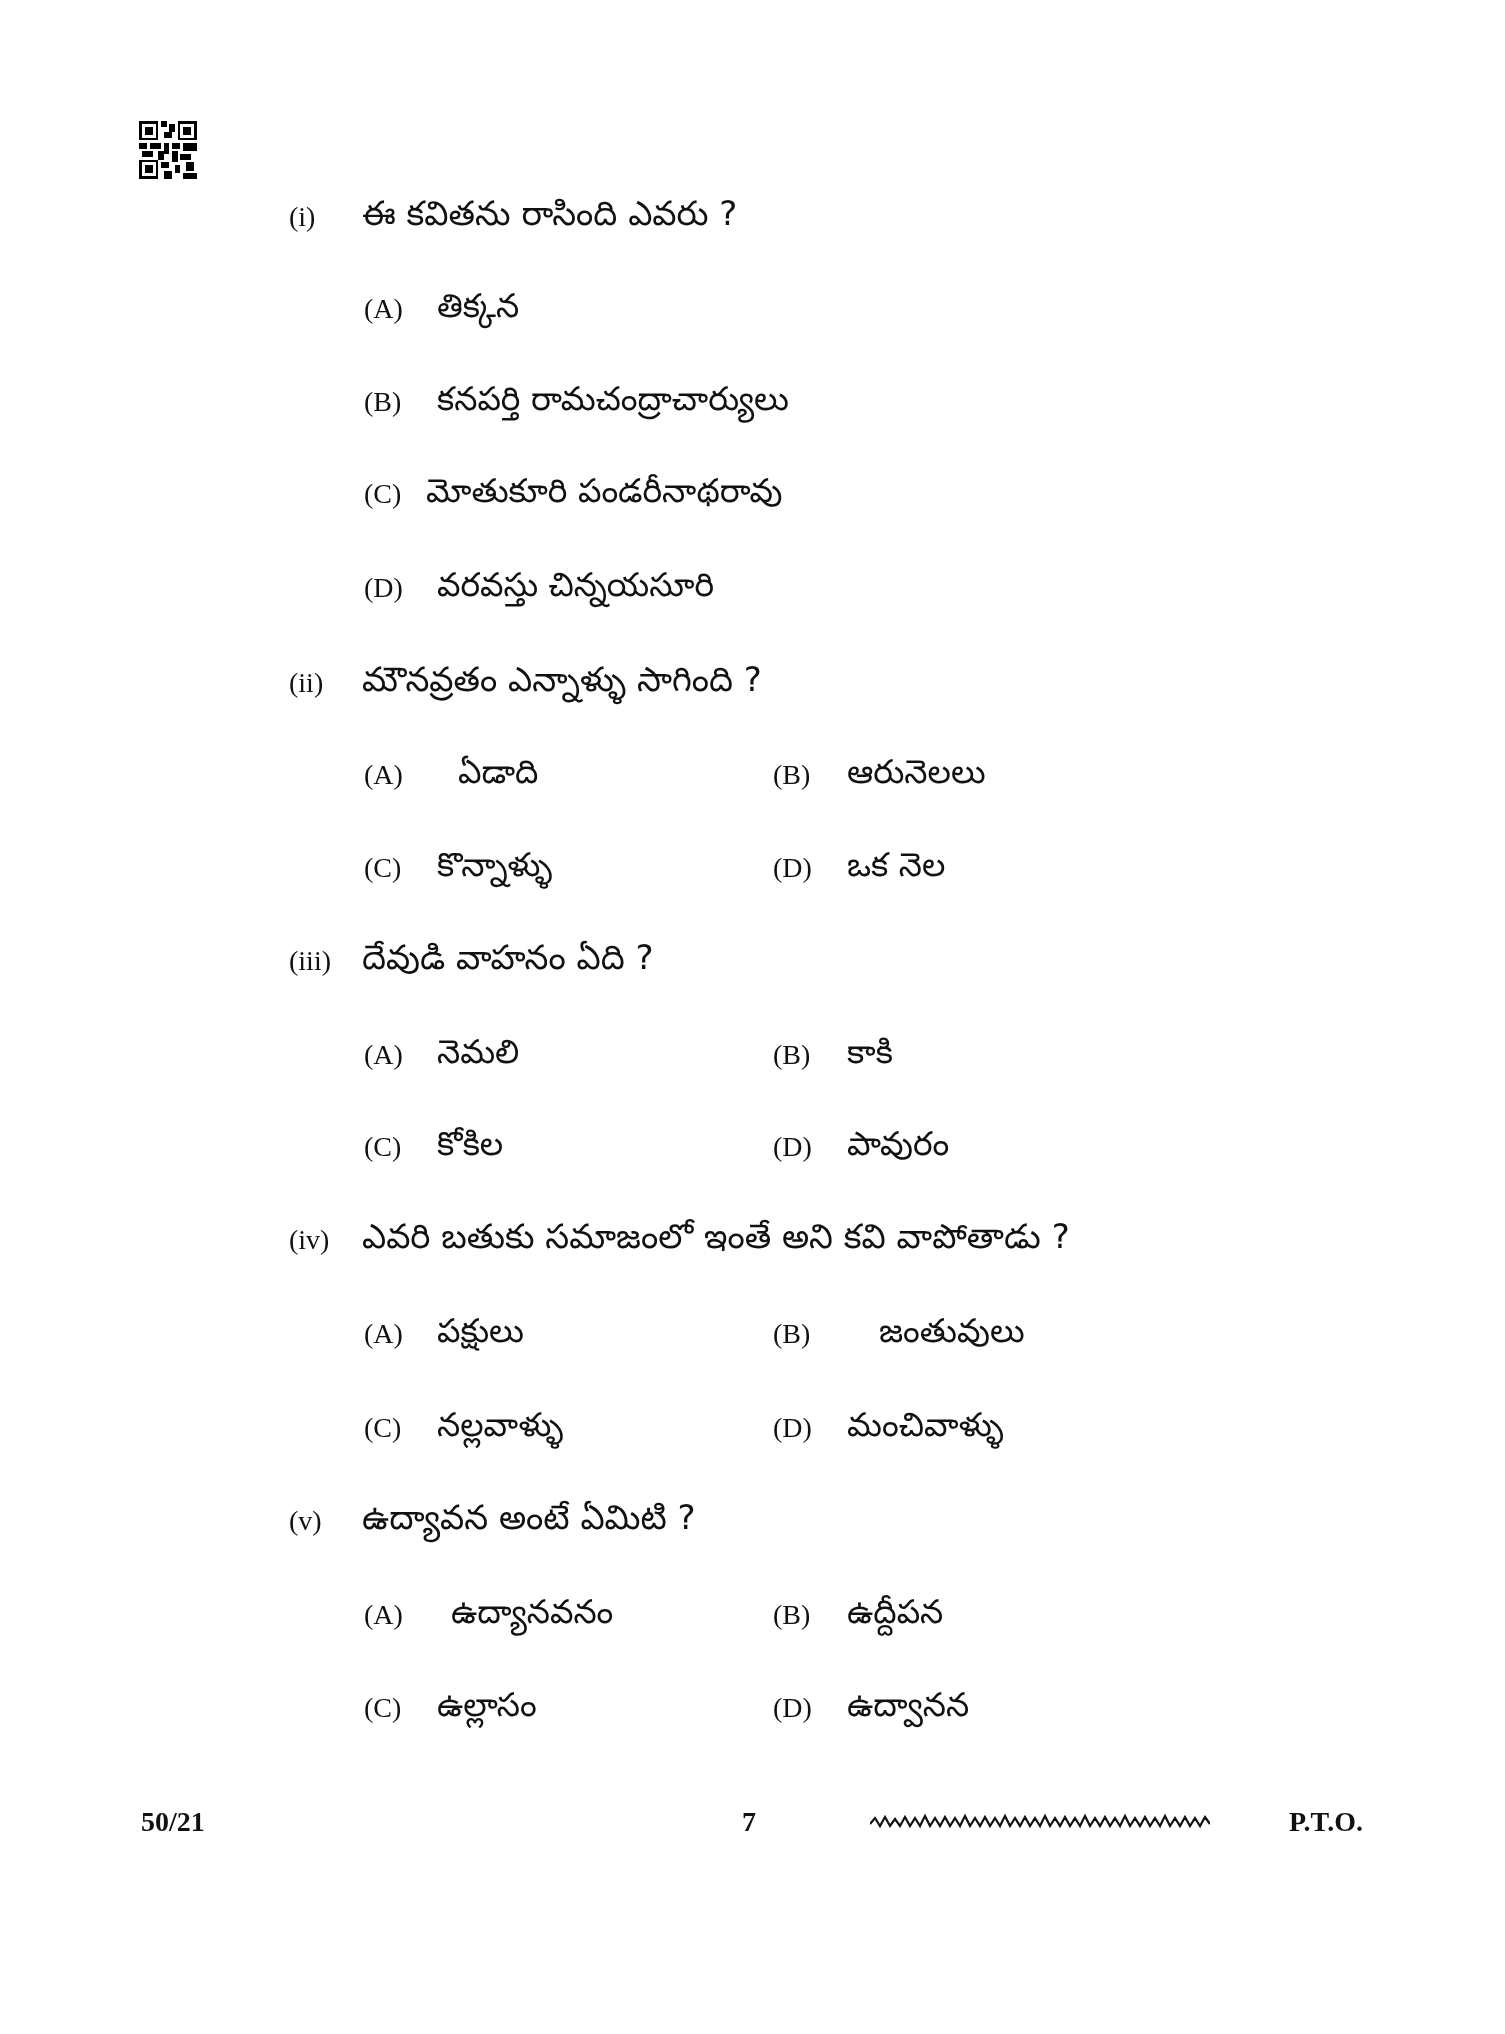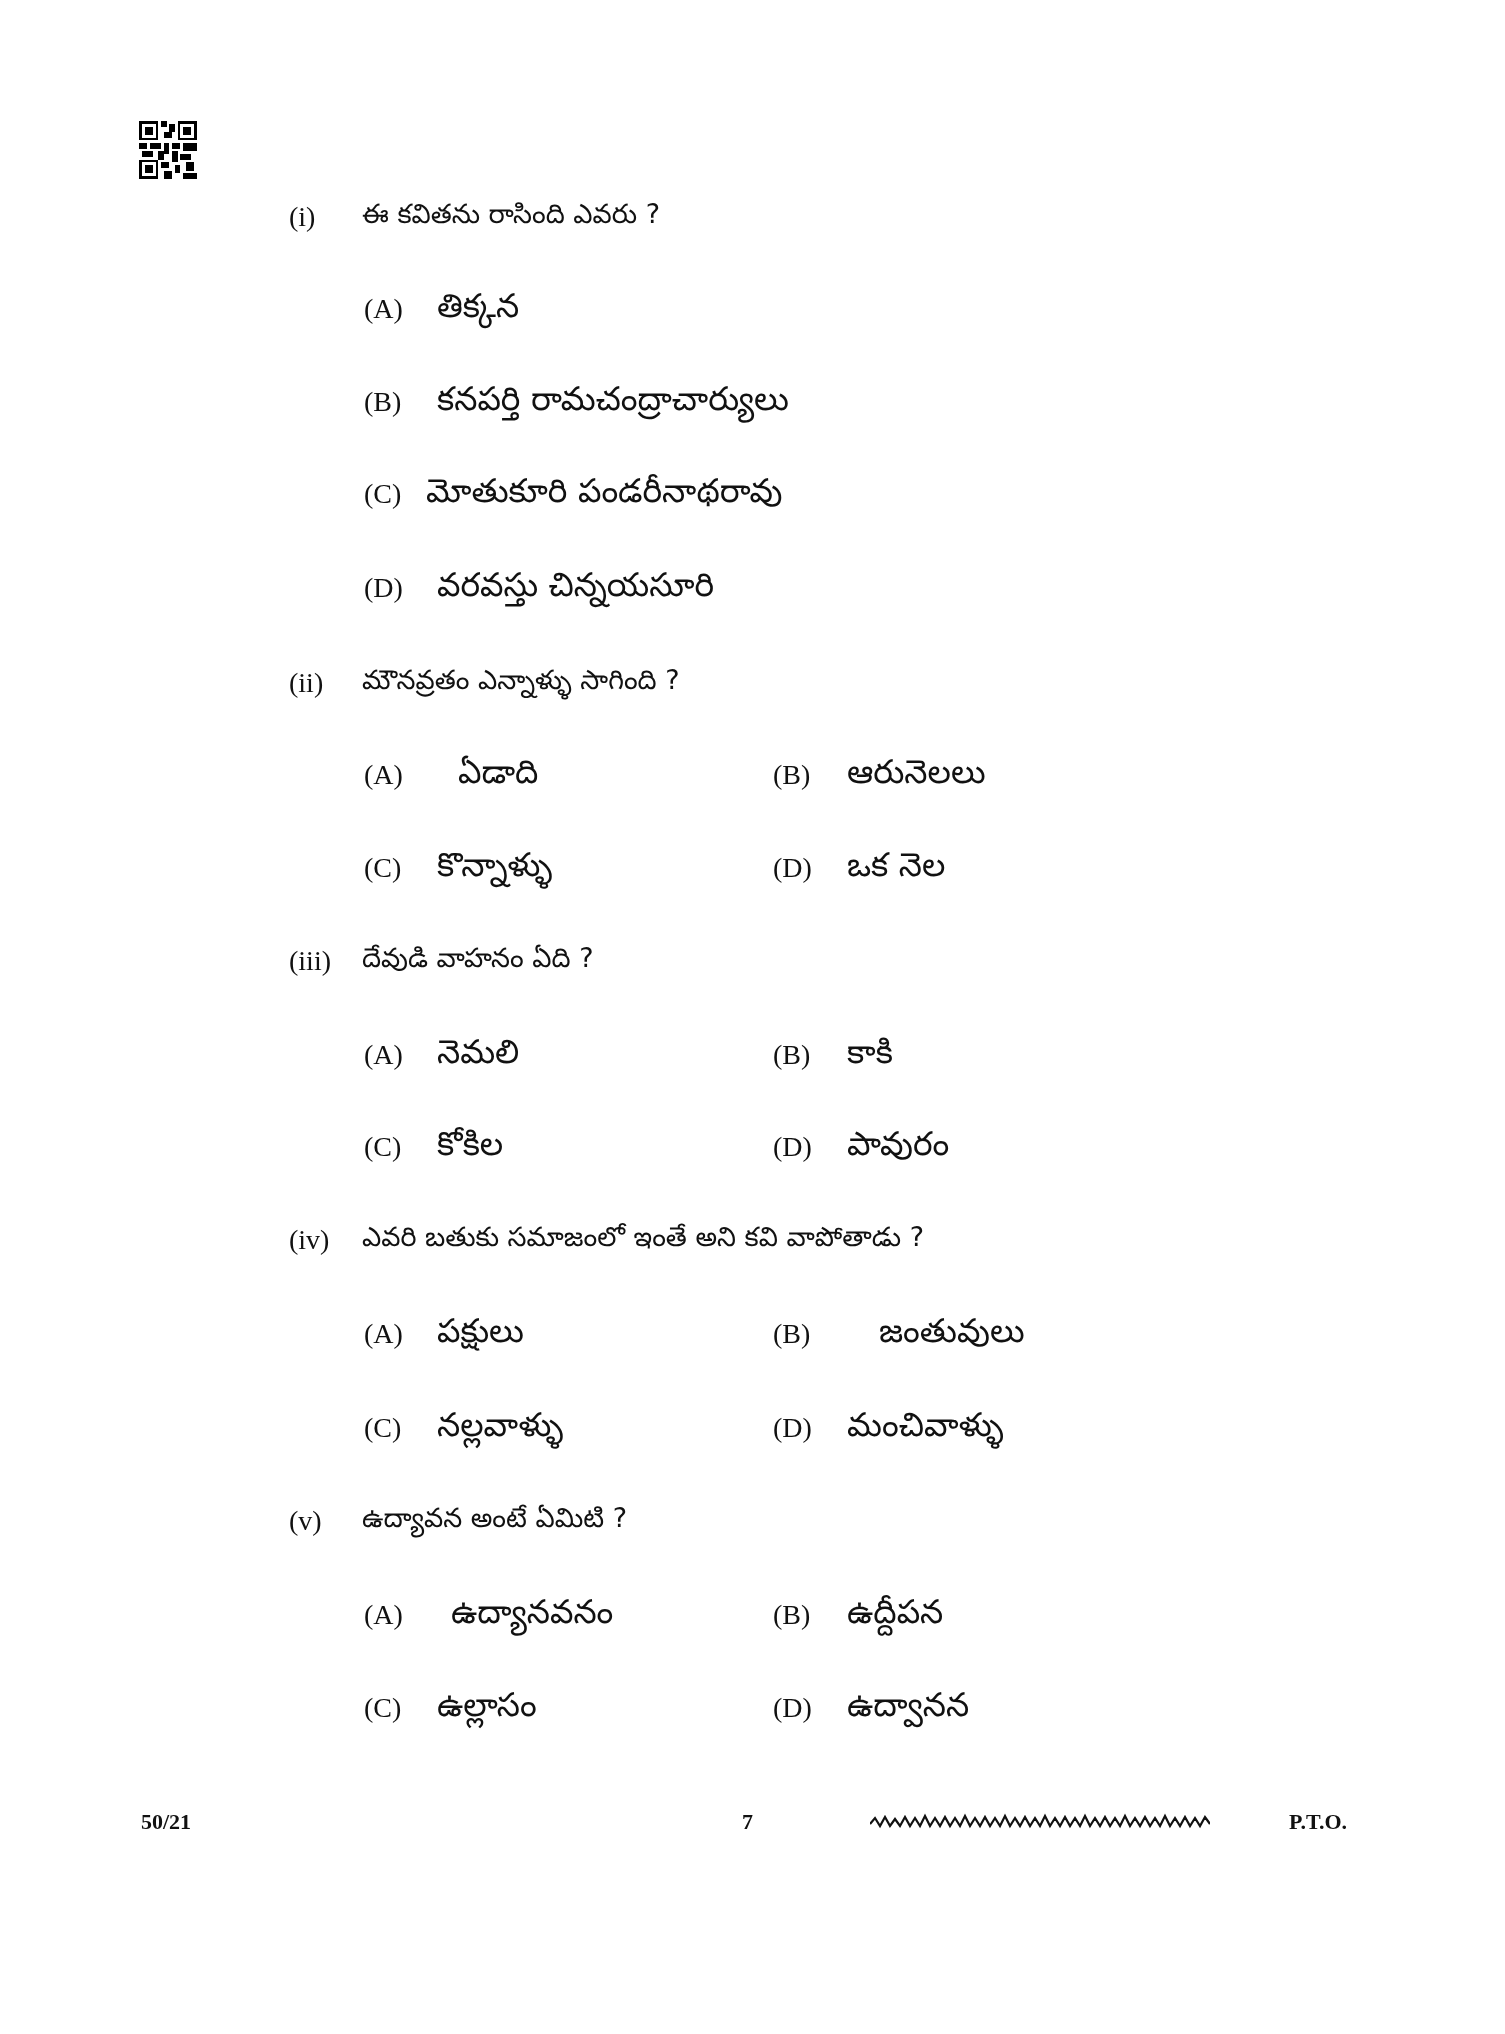--- a/index.html
+++ b/index.html
@@ -17,7 +17,7 @@
     transform: translateY(-50%);
   }
   .qtext {
-    position: absolute; left: 362px; font-size: 27px;
+    position: absolute; left: 362px; font-size: 34px;
     font-family: "DejaVu Sans", sans-serif;
     transform: translateY(-50%);
     white-space: nowrap;

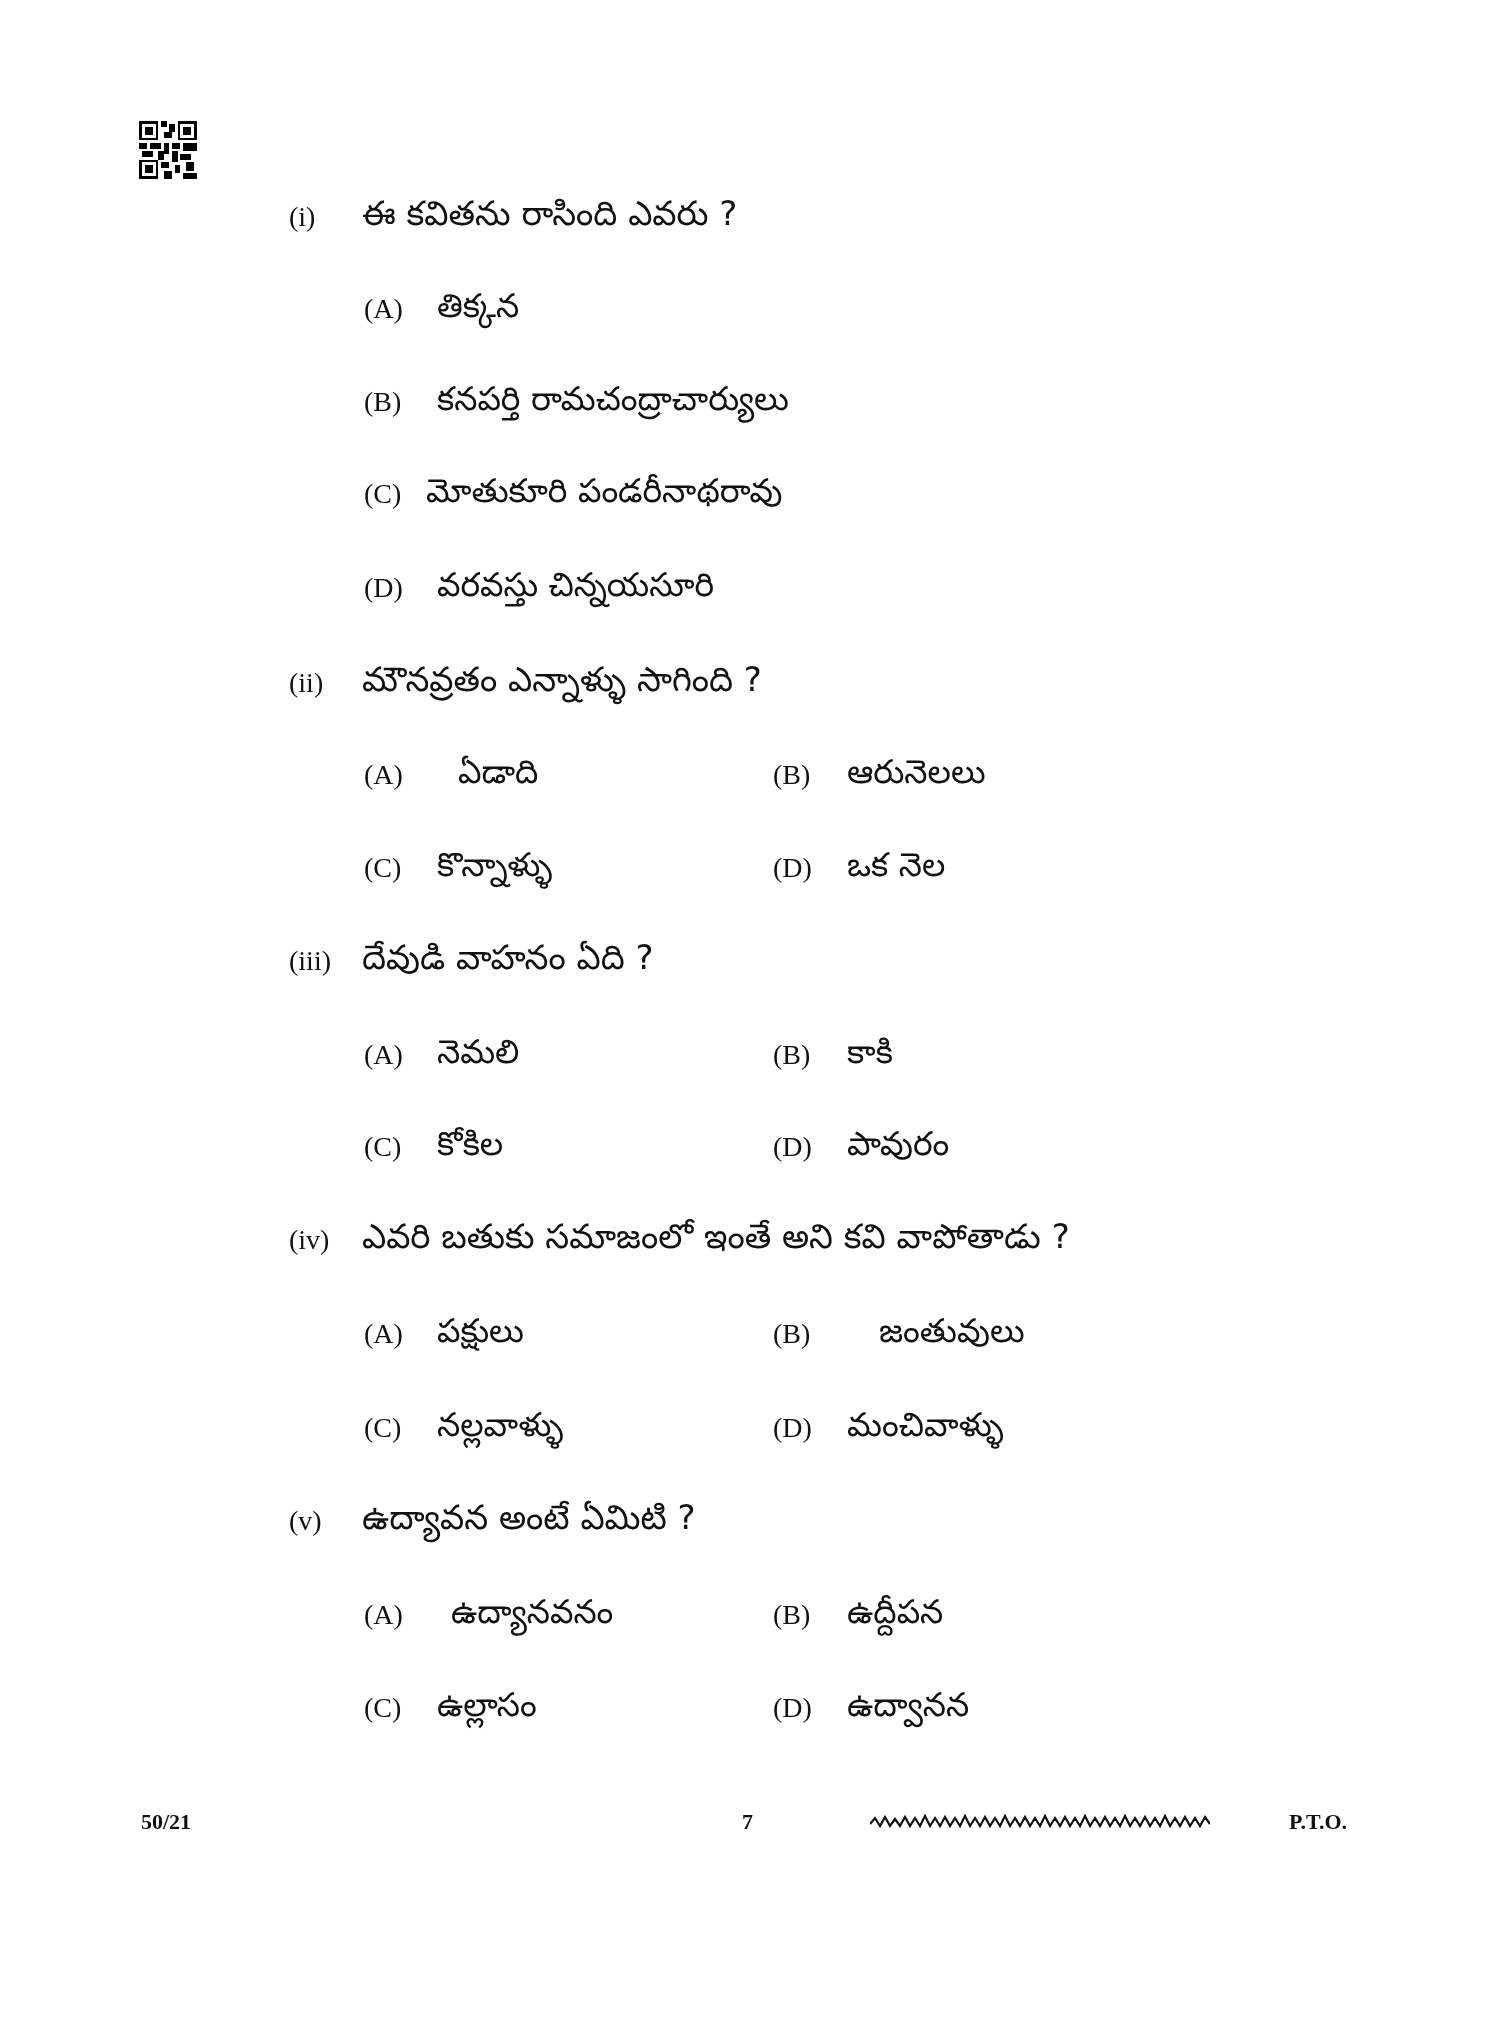--- a/index.html
+++ b/index.html
@@ -36,7 +36,7 @@
   .footer-item {
     position: absolute; top: 1822px; transform: translateY(-50%);
     font-family: "Liberation Serif", "DejaVu Serif", serif;
-    font-weight: bold; font-size: 22px;
+    font-weight: bold; font-size: 28px;
   }
   .squiggle {
     position: absolute; left: 870px; top: 1812px; width: 340px; height: 20px;

